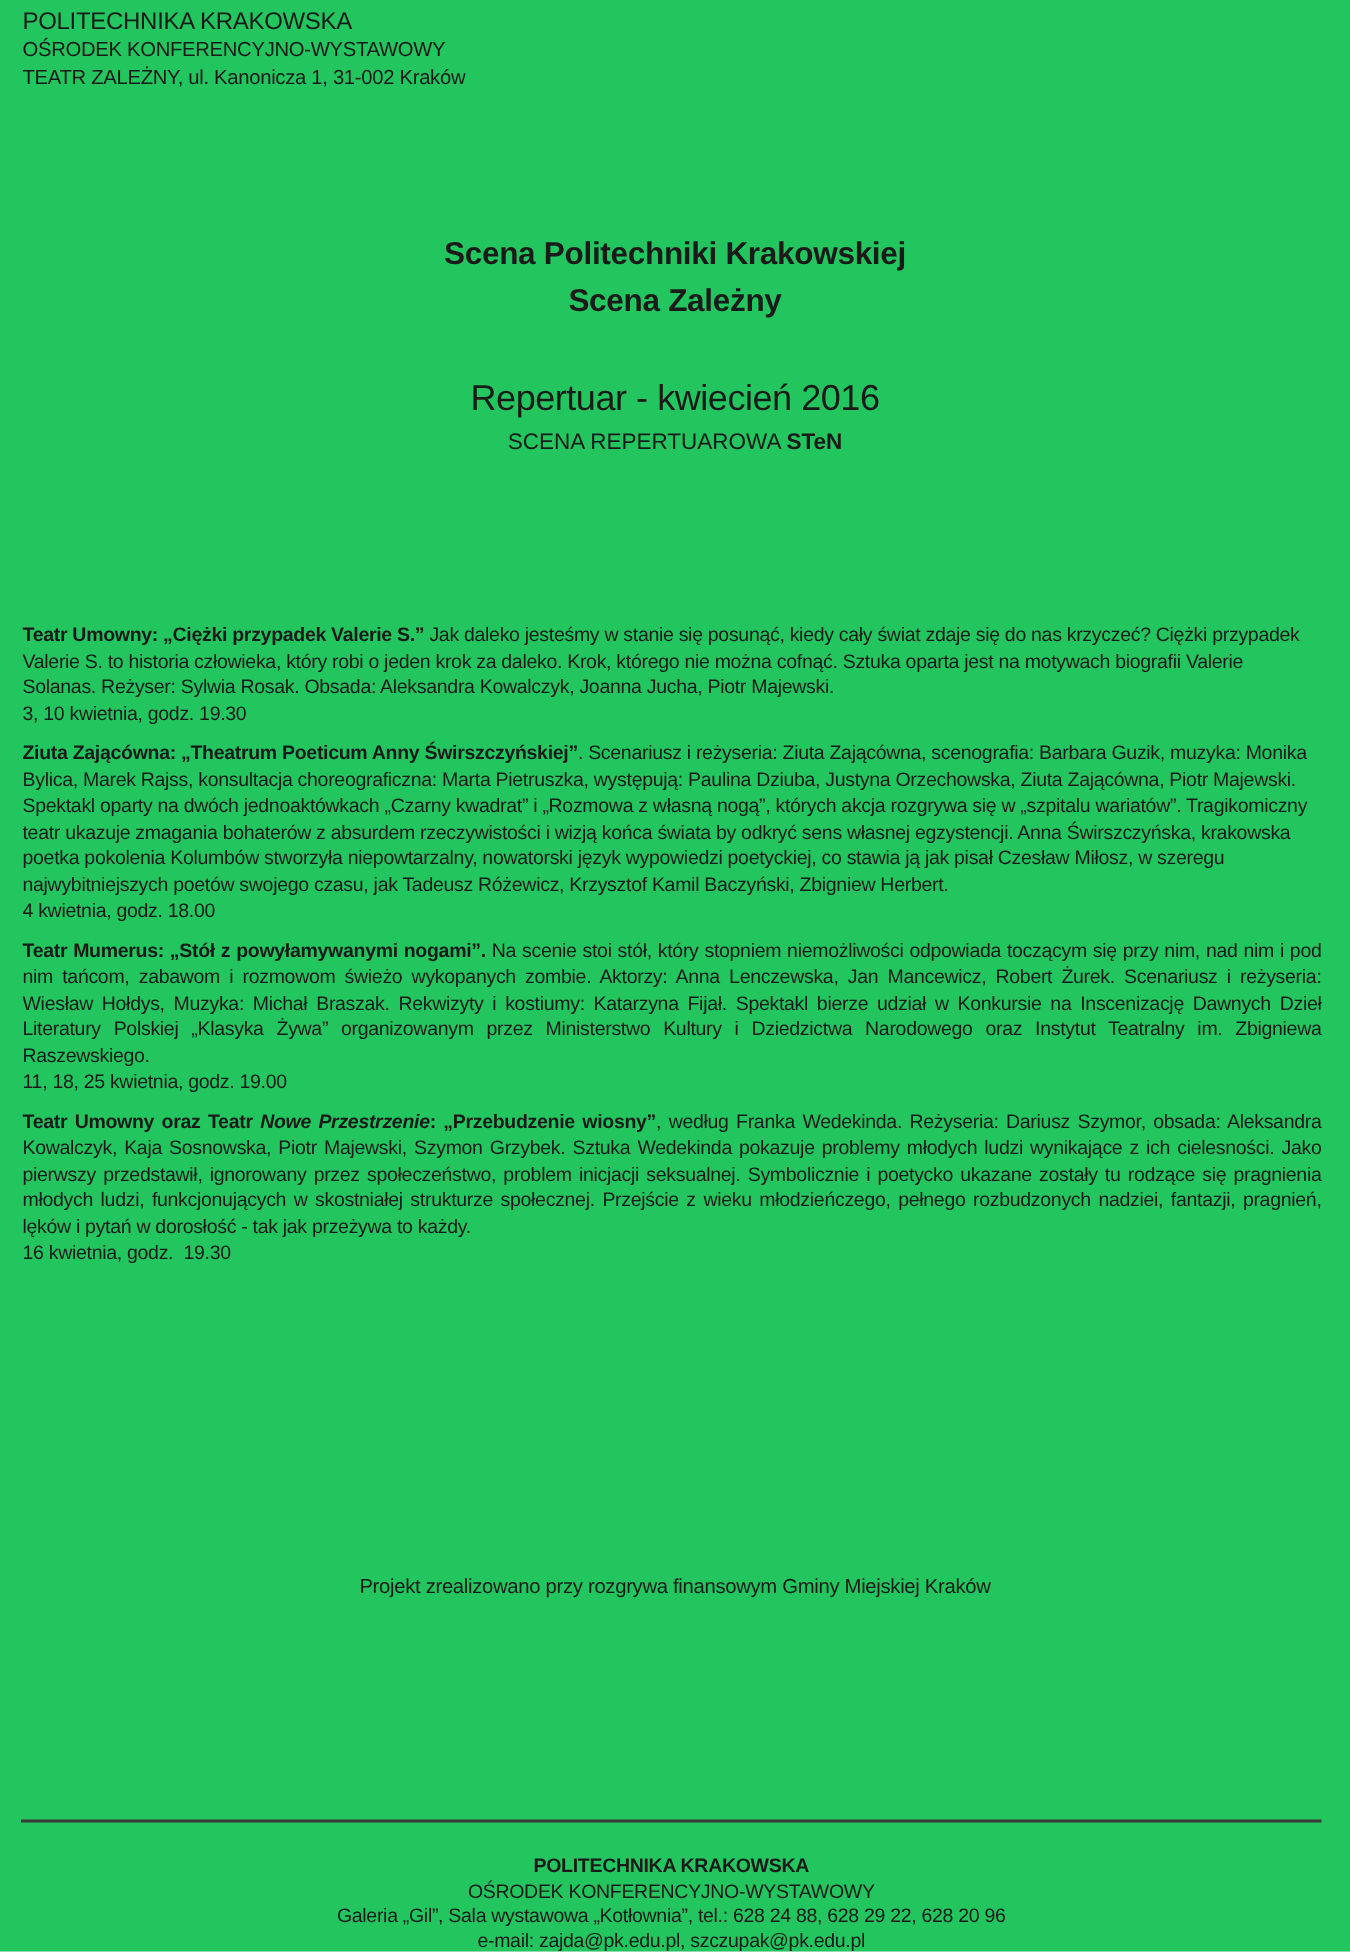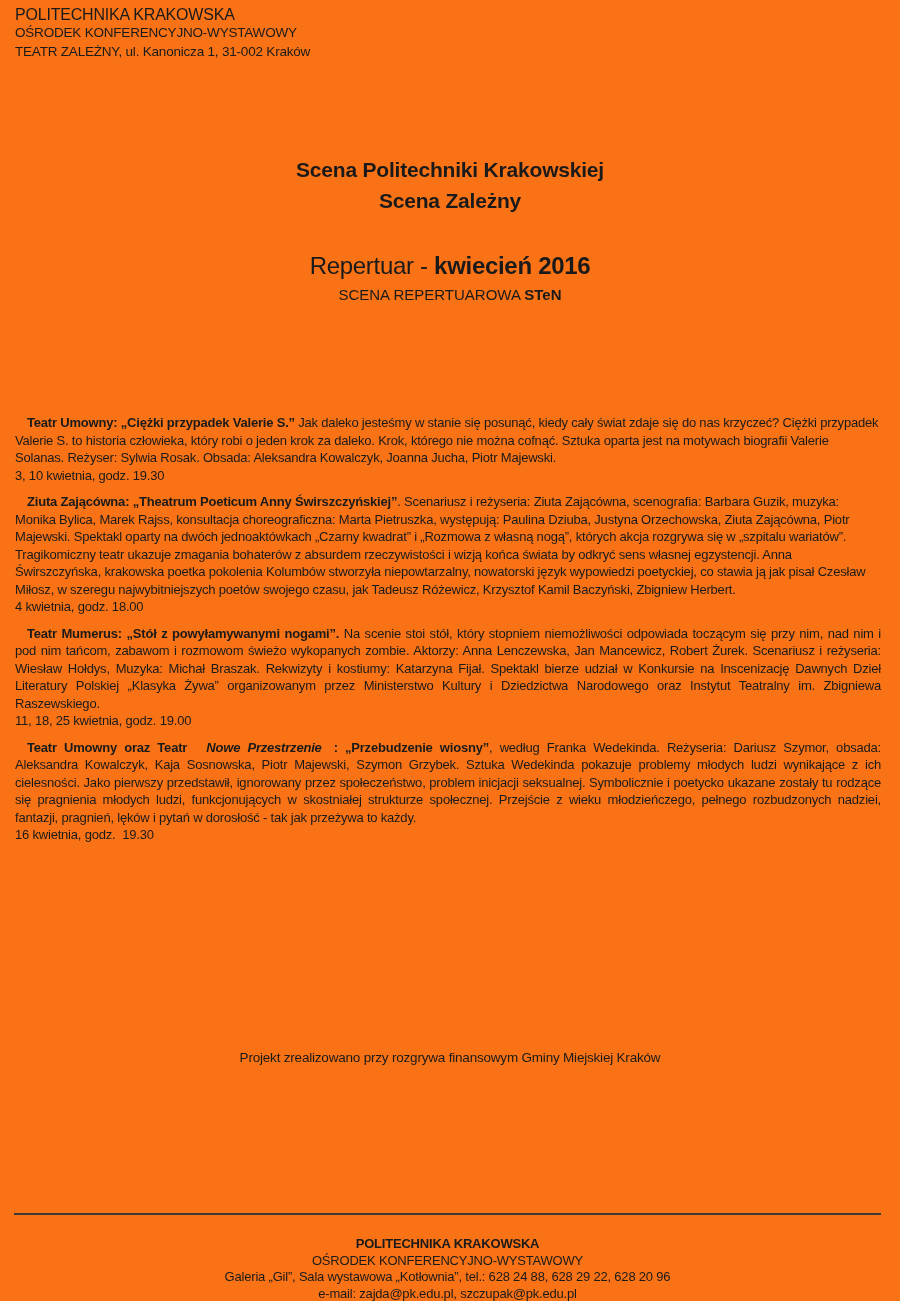--- a/index.html
+++ b/index.html
@@ -8,7 +8,7 @@
     width: 900px;
     height: 1301px;
     margin: 0 auto;
-    background: #f97316;
+    background: #22c55e;
     color: #1a1a1a;
     font-family: "Liberation Sans", sans-serif;
     overflow: hidden;

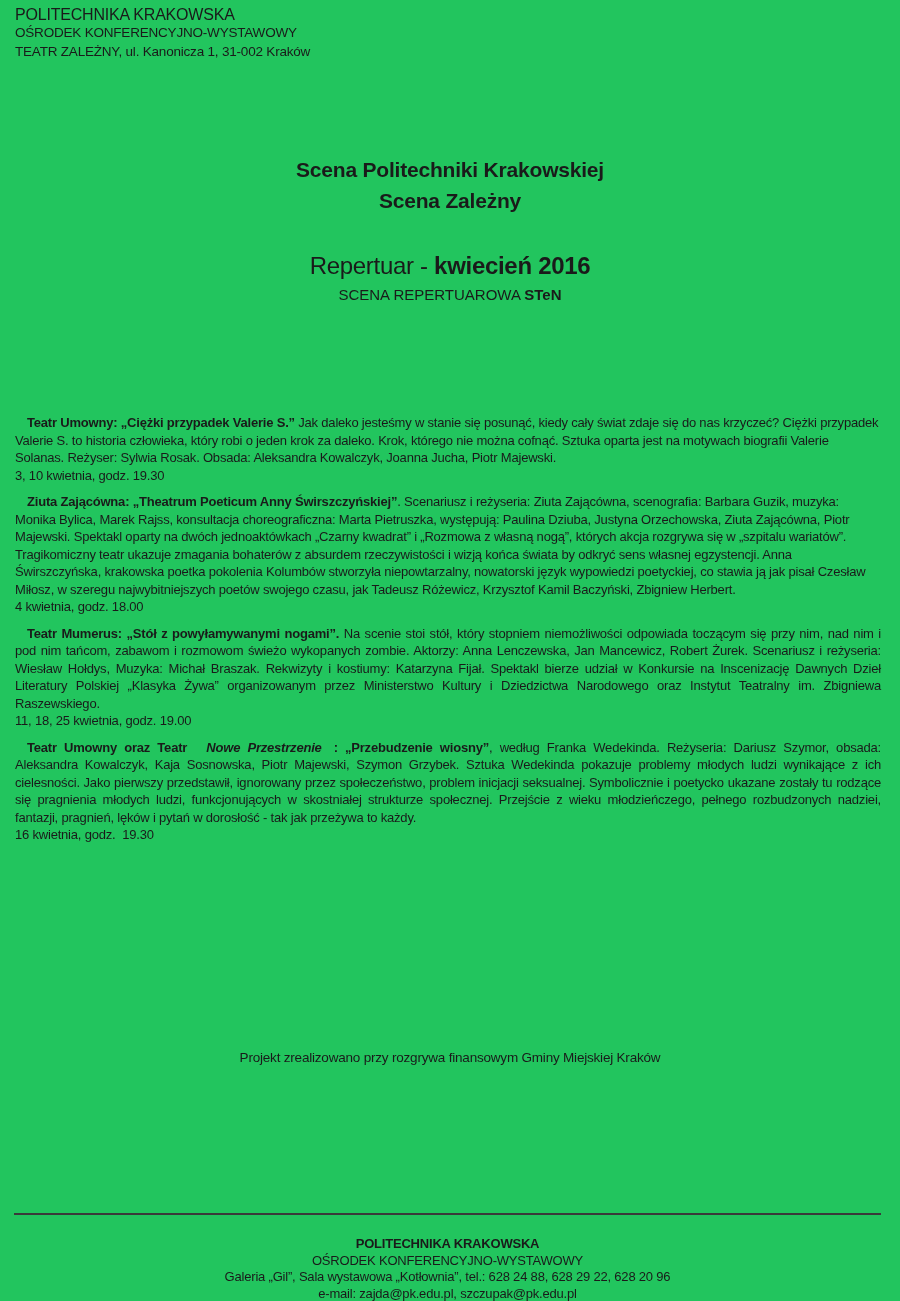--- a/index.html
+++ b/index.html
@@ -23,7 +23,7 @@
   .main-title { font-size: 21px; font-weight: bold; line-height: 31px; letter-spacing: -0.2px; }
   .repertuar-line { margin-top: 35px; font-size: 24px; line-height: 30px; letter-spacing: -0.3px; }
   .repertuar-line .reg { font-weight: normal; }
-  .repertuar-line .bld { font-weight: bold; }
+  .repertuar-line .bld { font-weight: normal; }
   .stage-line { margin-top: 4px; font-size: 15px; line-height: 19px; }
   .stage-line .bld { font-weight: bold; }
 

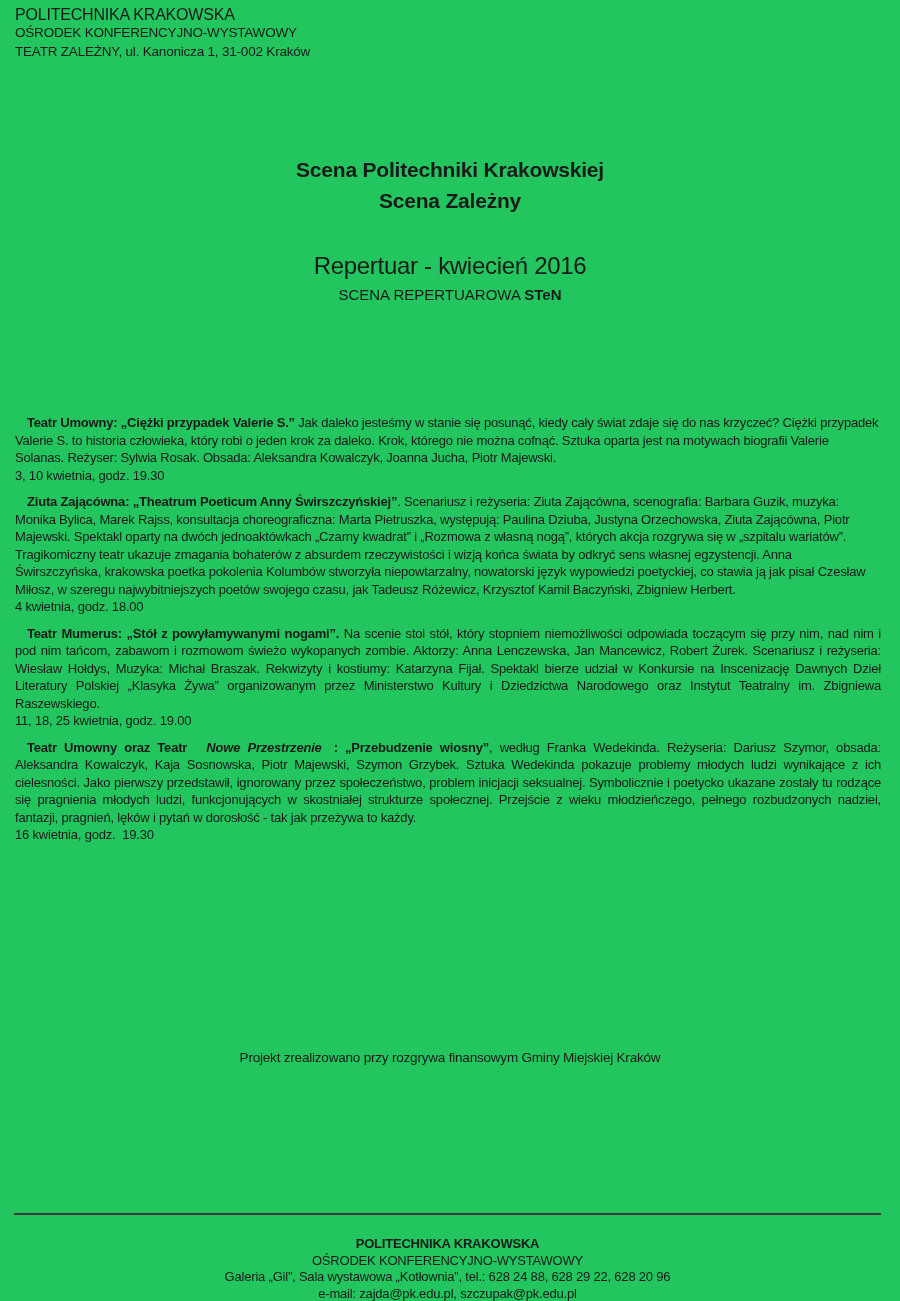--- a/index.html
+++ b/index.html
@@ -39,7 +39,7 @@
   }
   .event { margin: 0 0 9px 0; }
   .event.justify { text-align: justify; }
-  .event .b { font-weight: bold; margin-left: 12px; }
+  .event .b { font-weight: bold; }
   .event .i { font-style: italic; }
   .event-date { font-weight: normal; white-space: pre-wrap; text-align: left; }
 

